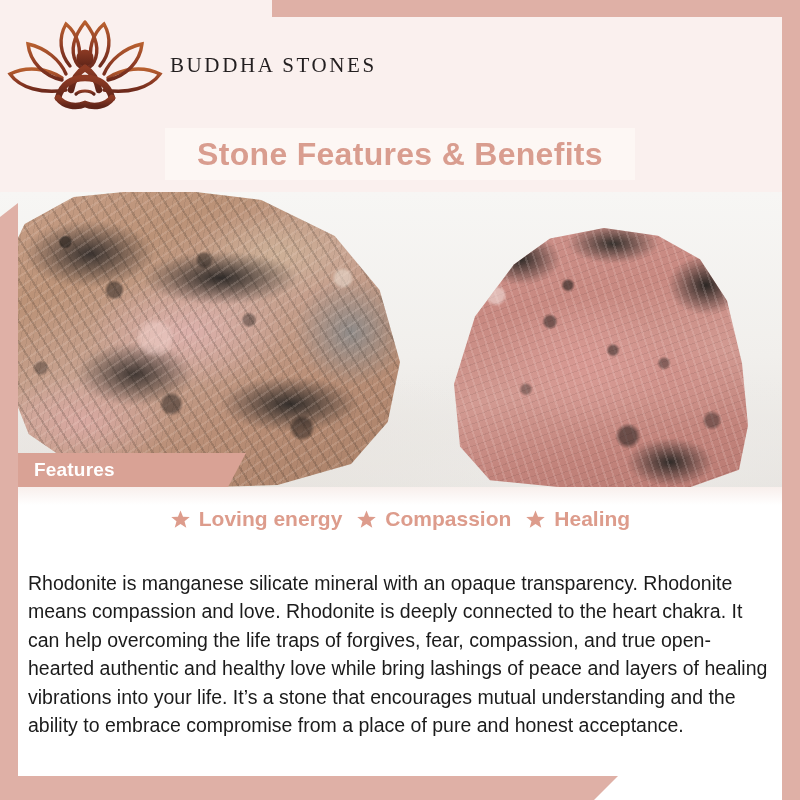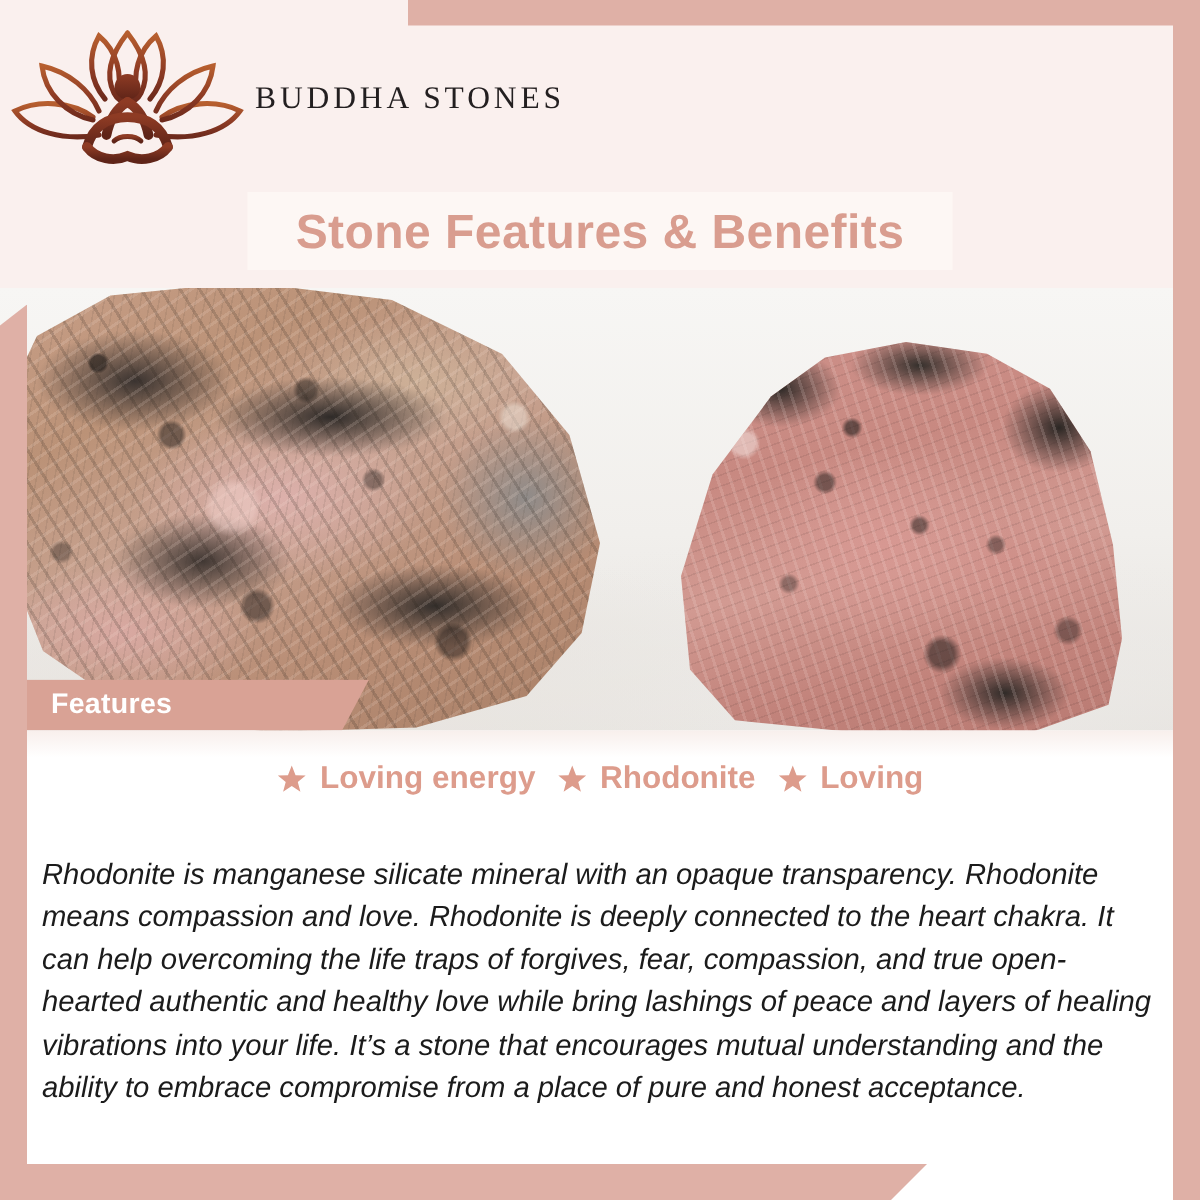--- a/index.html
+++ b/index.html
@@ -391,7 +391,7 @@
         <svg class="star" viewBox="0 0 24 24" aria-hidden="true">
           <path fill="#dd9c8c" d="M12 1.6 L14.9 8.9 L22.6 9.2 L16.6 14 L18.6 21.5 L12 17.2 L5.4 21.5 L7.4 14 L1.4 9.2 L9.1 8.9 Z"></path>
         </svg>
-        <span class="benefit-label">Rhodonite</span>
+        <span class="benefit-label">Compassion</span>
       </div>
       <div class="benefit">
         <svg class="star" viewBox="0 0 24 24" aria-hidden="true">

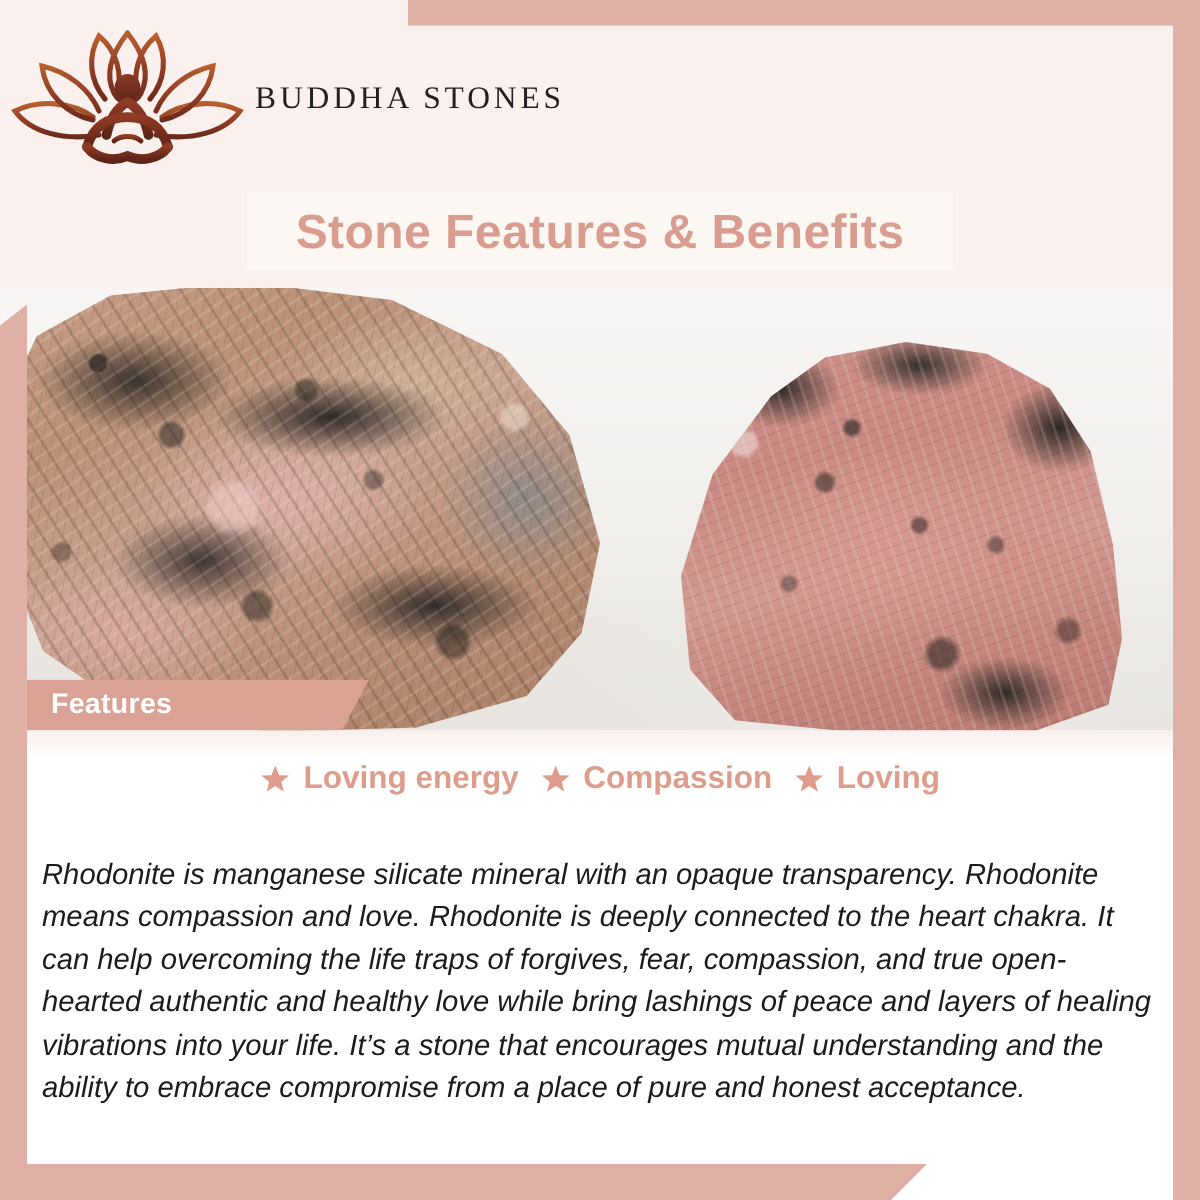--- a/index.html
+++ b/index.html
@@ -397,7 +397,7 @@
         <svg class="star" viewBox="0 0 24 24" aria-hidden="true">
           <path fill="#dd9c8c" d="M12 1.6 L14.9 8.9 L22.6 9.2 L16.6 14 L18.6 21.5 L12 17.2 L5.4 21.5 L7.4 14 L1.4 9.2 L9.1 8.9 Z"></path>
         </svg>
-        <span class="benefit-label">Loving</span>
+        <span class="benefit-label">Healing</span>
       </div>
     </div>
 

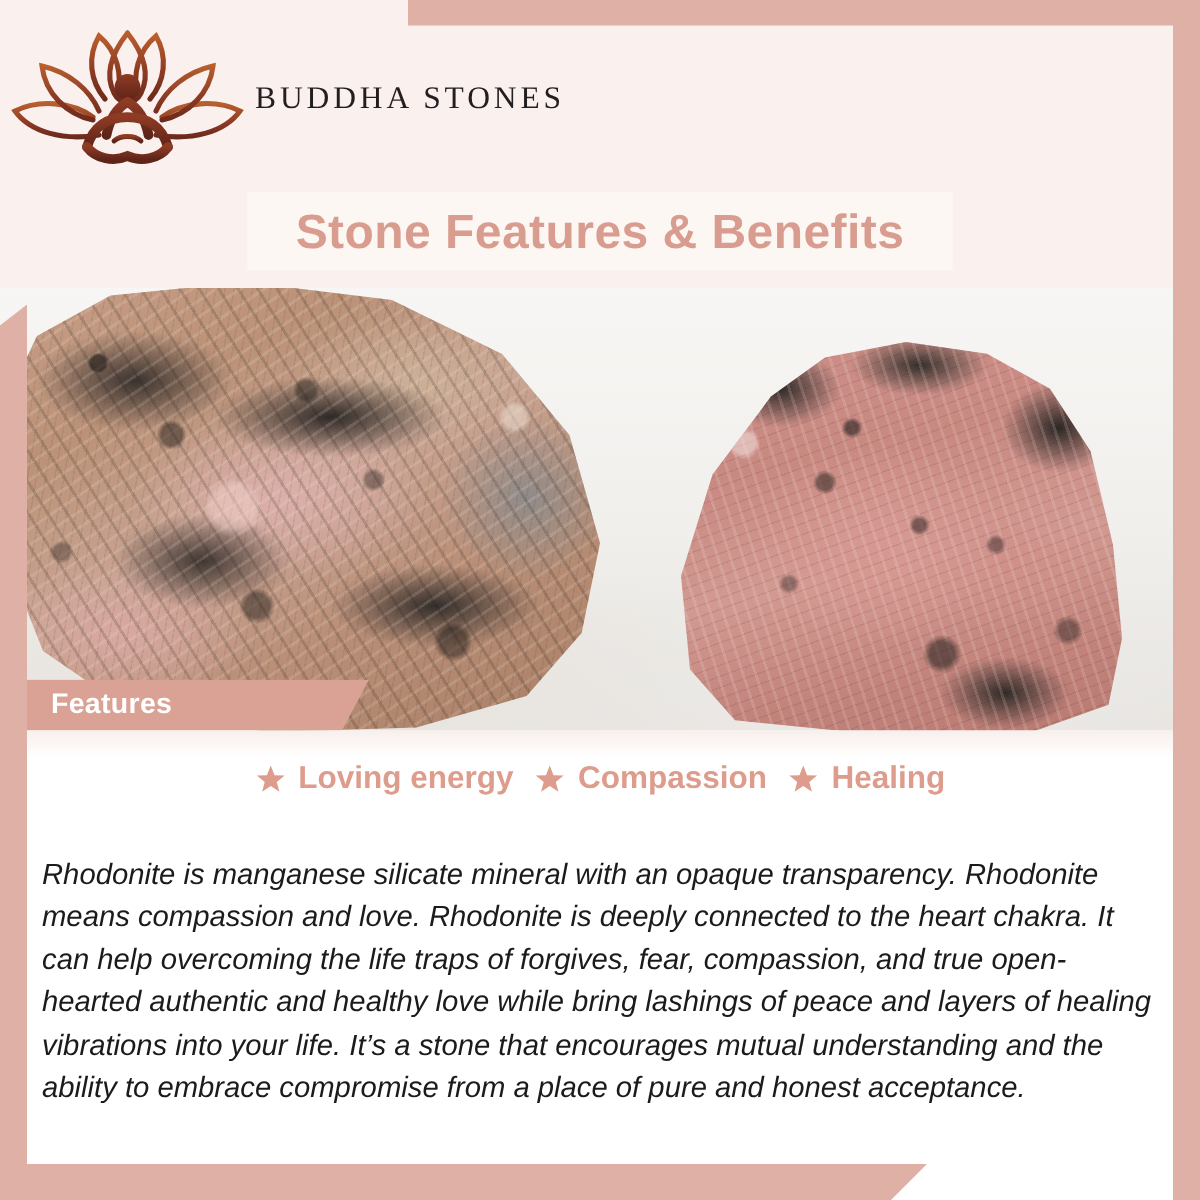--- a/index.html
+++ b/index.html
@@ -298,7 +298,6 @@
     line-height: 28.5px;
     color: #1b1b1b;
     text-align: left;
-    font-style: italic;
   }
 </style>
 </head>

